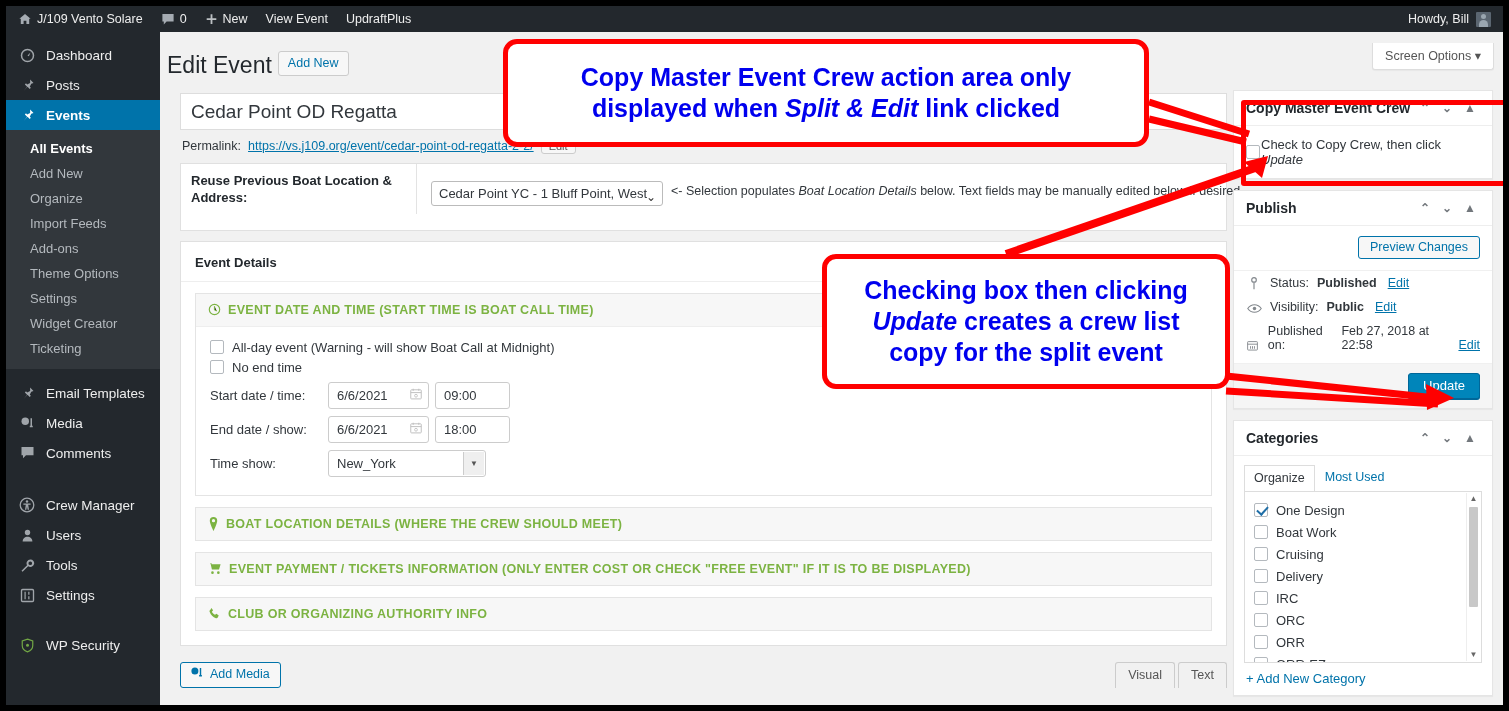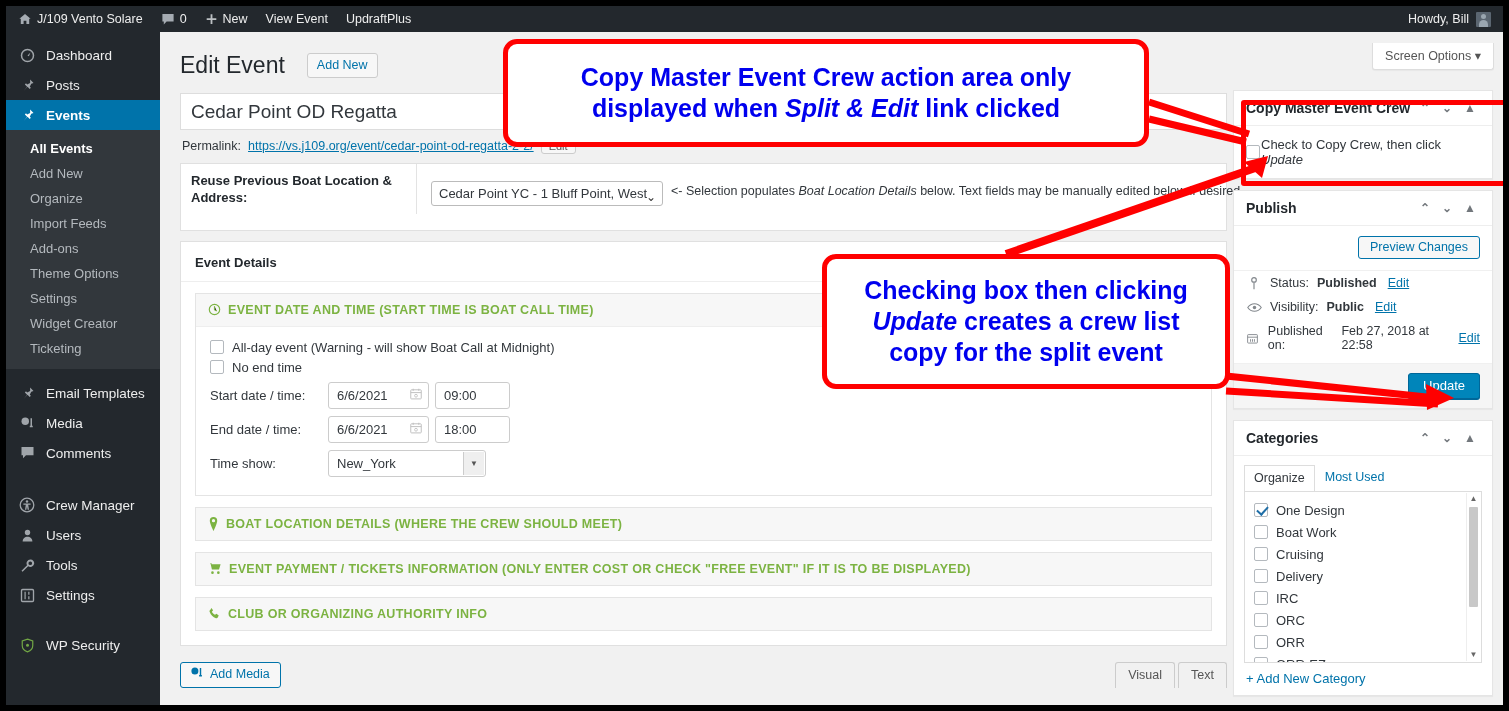--- a/index.html
+++ b/index.html
@@ -77,7 +77,7 @@
     padding:5px 12px 6px 12px; font-size:12.5px; color:#555;
     box-shadow:0 1px 1px rgba(0,0,0,.04);
   }
-  #page-head { padding:19px 0 0 20px; display:flex; align-items:center; gap:22px; }
+  #page-head { padding:19px 0 0 7px; display:flex; align-items:flex-start; gap:6px; }
   #page-title { font-size:23px; font-weight:400; color:#23282d; line-height:1.3; }
   #add-new-btn {
     font-size:12.5px; padding:2px 9px 3px 9px; border:1px solid #ccc; background:#f7f7f7;

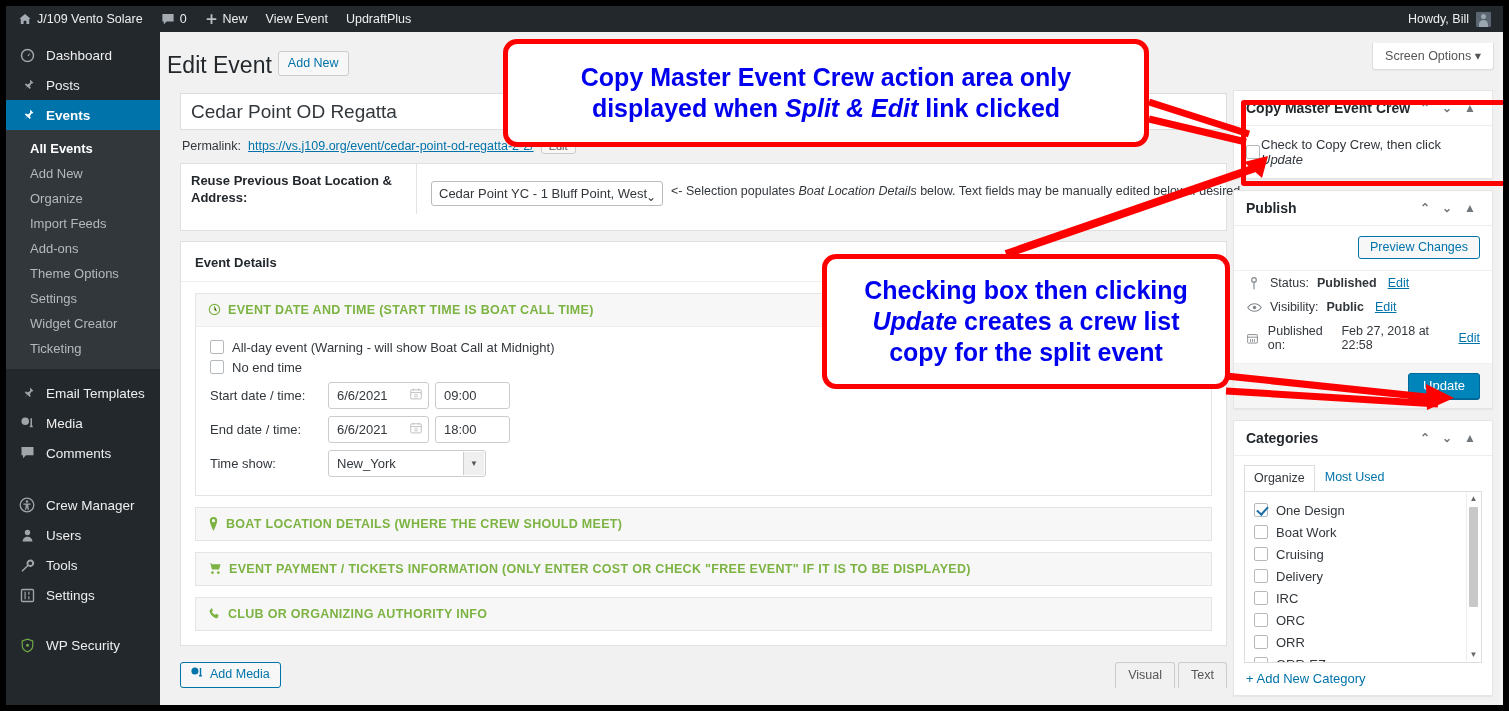--- a/index.html
+++ b/index.html
@@ -208,7 +208,7 @@
     border:1px solid #0073aa; color:#0073aa; background:#f7f7f7; border-radius:3px;
     font-size:12.5px; padding:3px 11px 4px 11px;
   }
-  .pub-row { display:flex; align-items:center; gap:8px; padding:5px 12px; font-size:12.5px;
+  .pub-row { display:flex; align-items:flex-end; gap:8px; padding:5px 12px; font-size:12.5px;
              color:#32373c; }
   .pub-ico { width:16px; color:#82878c; display:inline-flex; justify-content:center; }
   .pub-row b { font-weight:700; }

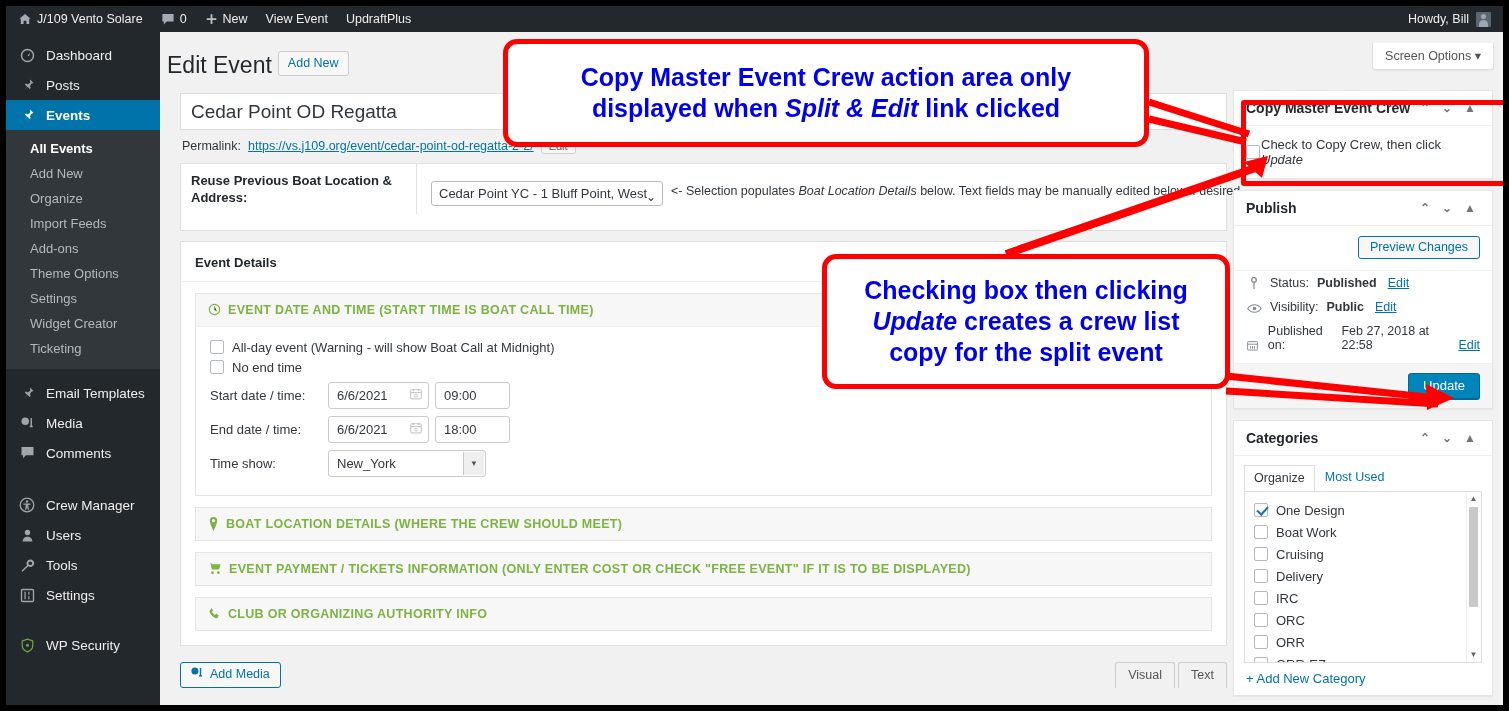--- a/index.html
+++ b/index.html
@@ -498,7 +498,7 @@
           </div>
 
           <div class="field-row">
-            <span class="fl">End date / time:</span>
+            <span class="fl">End date / show:</span>
             <span class="inp date-inp">
               <span>6/6/2021</span>
               <span class="cal-ico">

